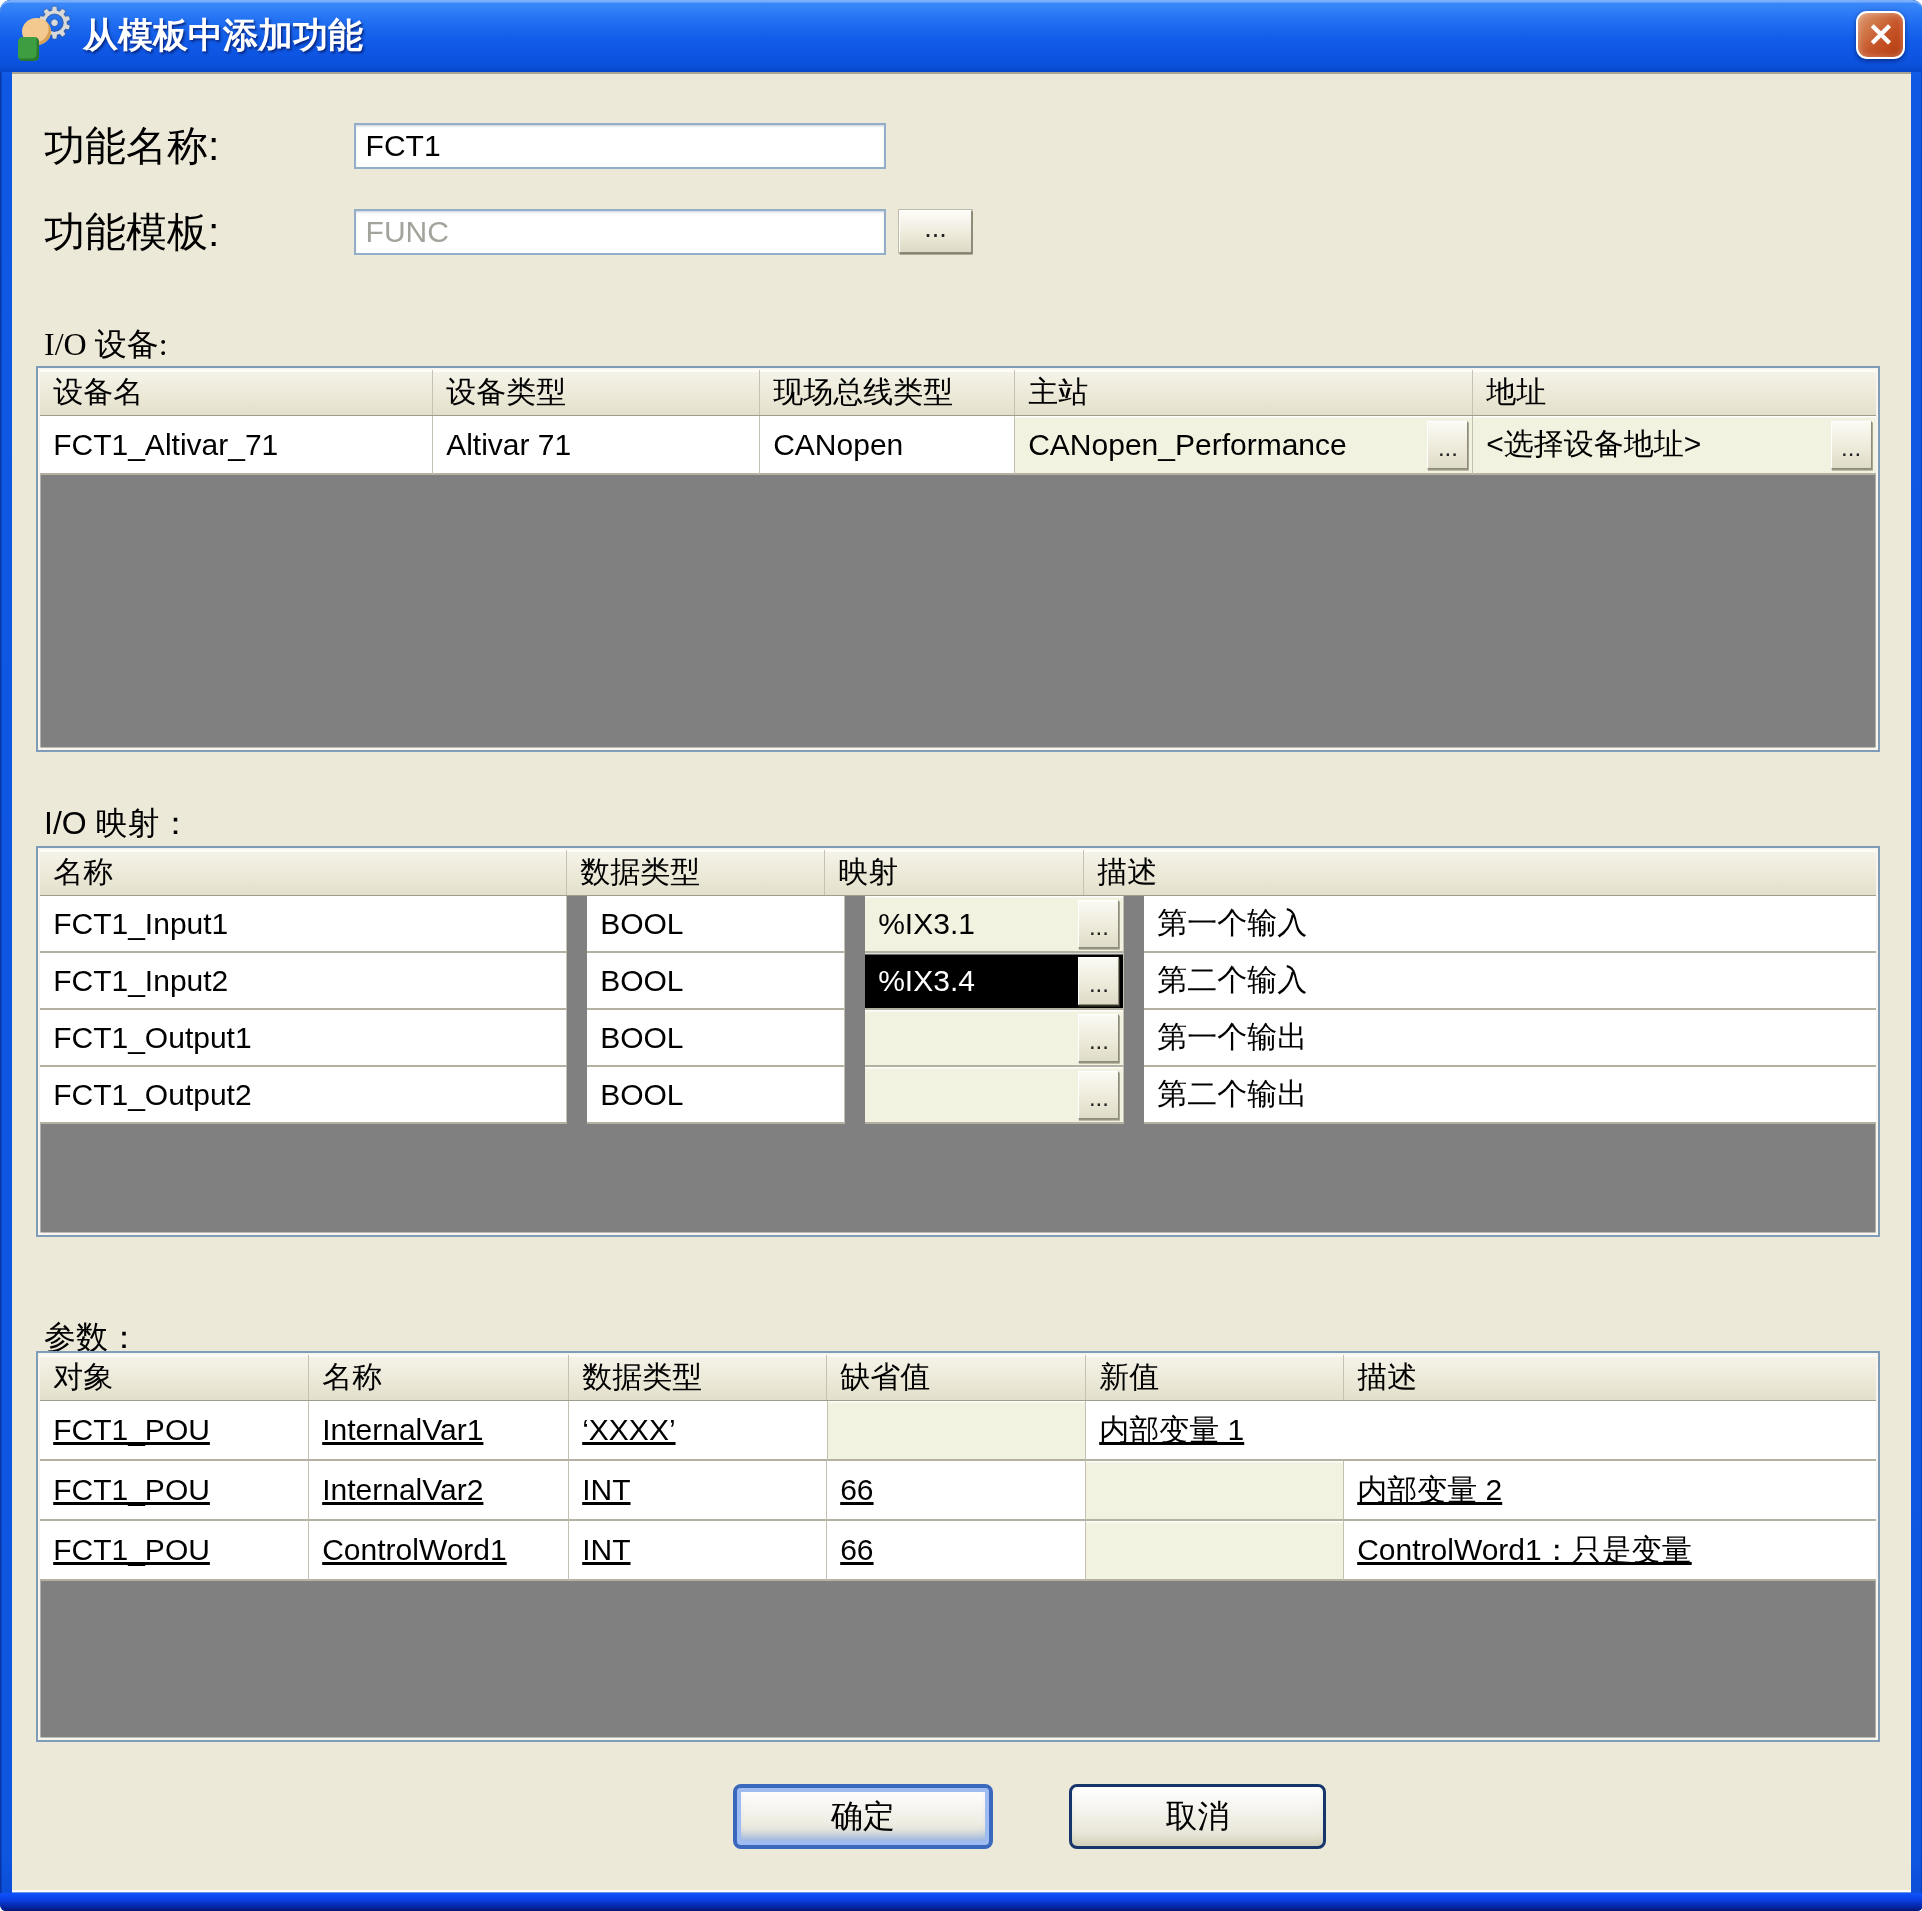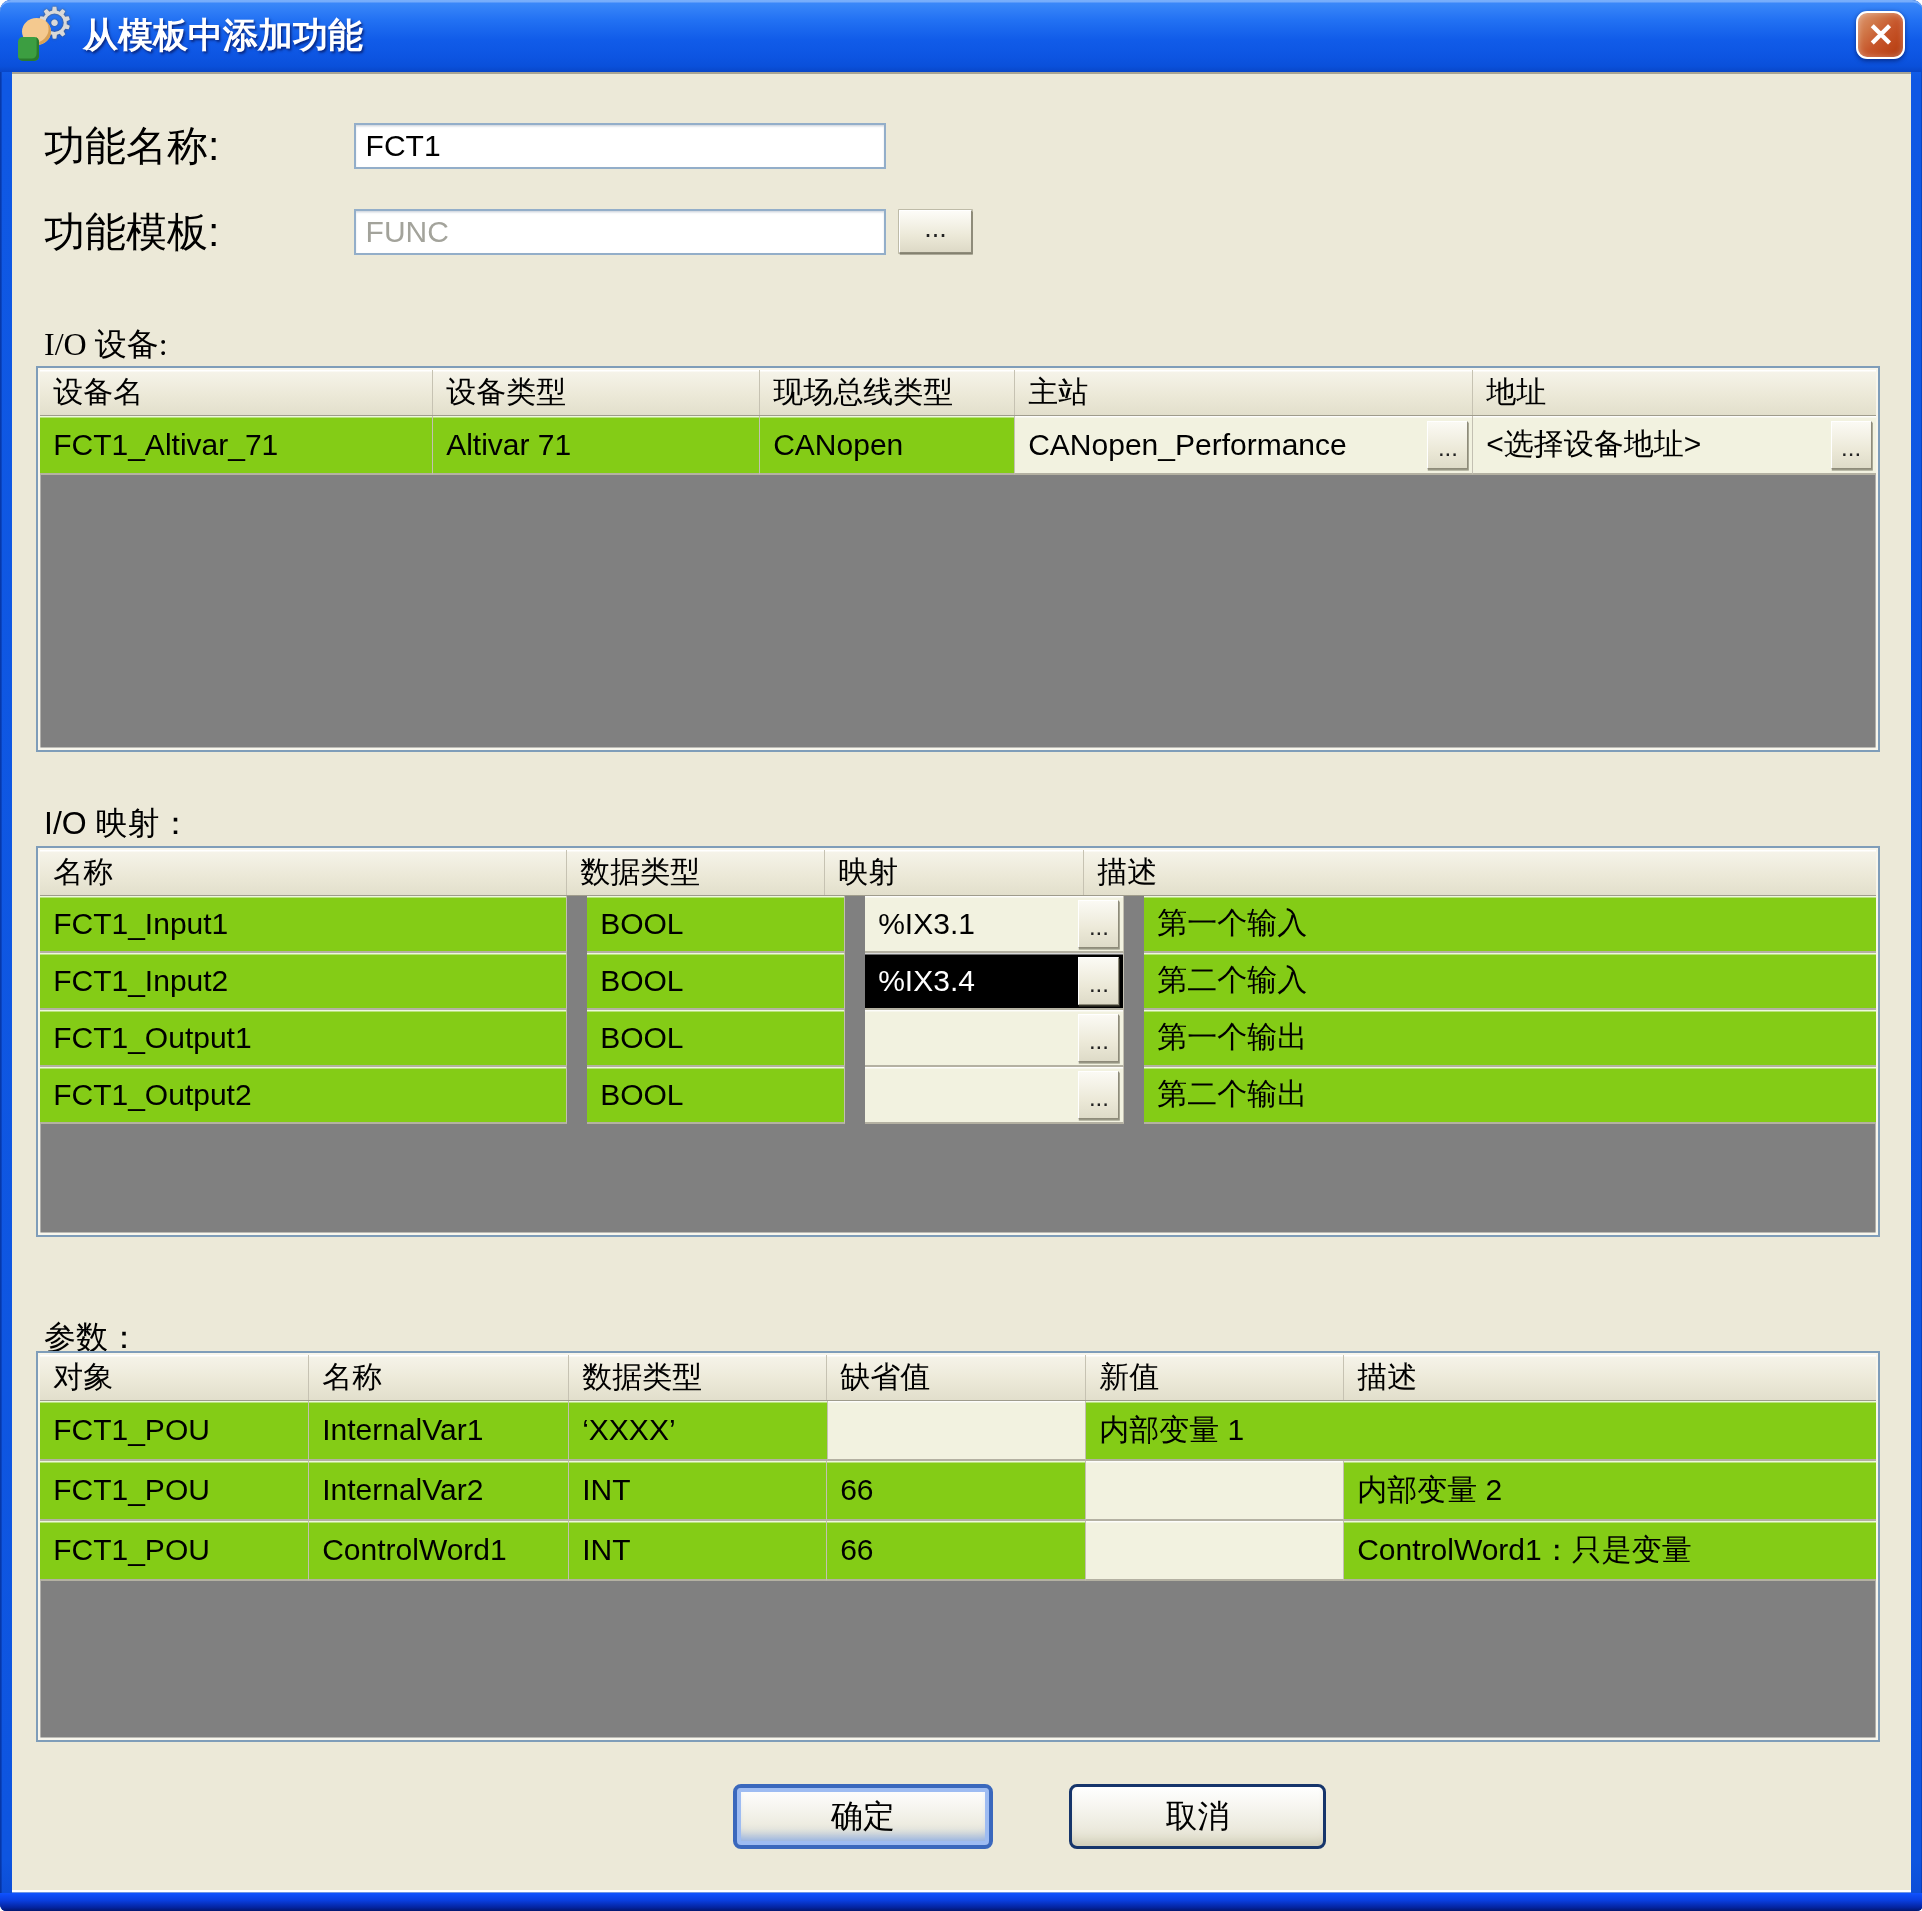--- a/index.html
+++ b/index.html
@@ -85,7 +85,7 @@
   .td{
     box-sizing:border-box;display:flex;align-items:center;position:relative;
     padding-left:12.8px;font-size:30px;white-space:nowrap;overflow:hidden;
-    background:#84cc16;border-right:1.6px solid #c3c0b2;border-bottom:2.4px solid #b4b1a2;
+    background:#ffffff;border-right:1.6px solid #c3c0b2;border-bottom:2.4px solid #b4b1a2;
     box-shadow:inset 0 1.6px 0 rgba(255,255,255,.85);
   }
   .td:last-child{border-right:none;}

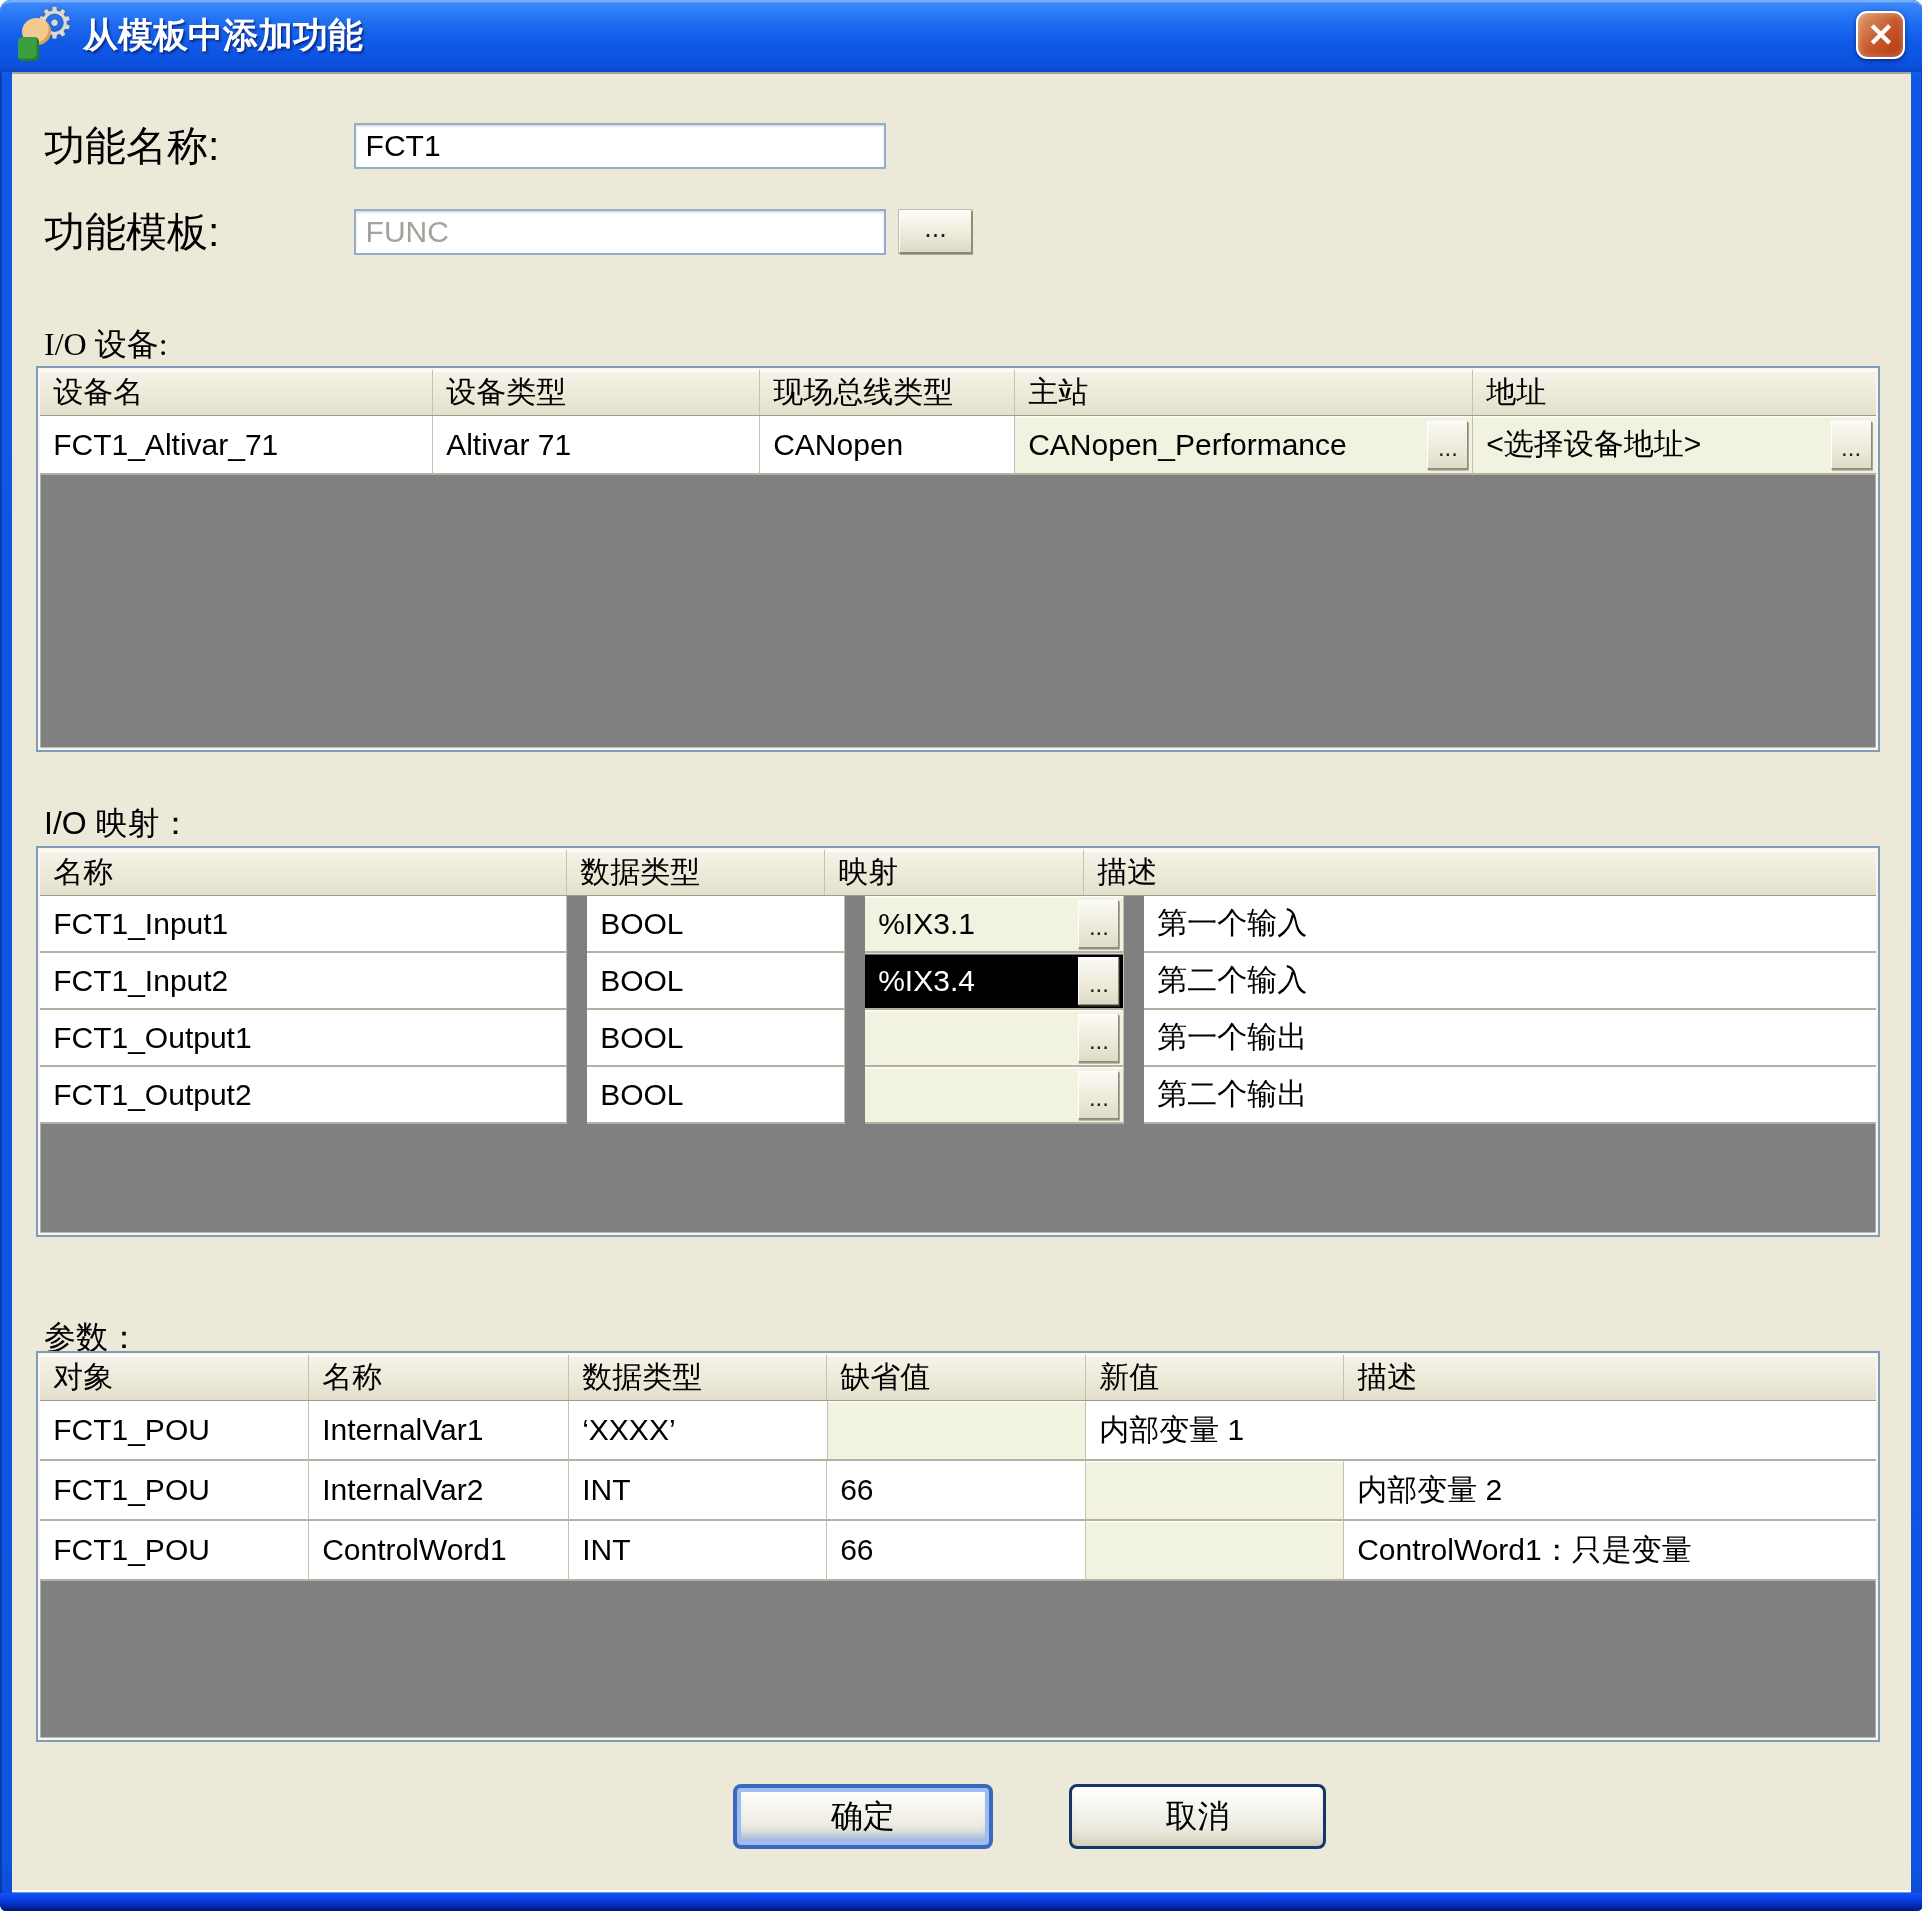--- a/index.html
+++ b/index.html
@@ -81,7 +81,7 @@
   .trow{display:flex;}
   .t-dev .trow{height:59px;}
   .t-map .trow{height:57px;gap:20px;}
-  .t-par .trow{height:60px;}
+  .t-par .trow{height:60px;text-decoration:underline;}
   .td{
     box-sizing:border-box;display:flex;align-items:center;position:relative;
     padding-left:12.8px;font-size:30px;white-space:nowrap;overflow:hidden;

